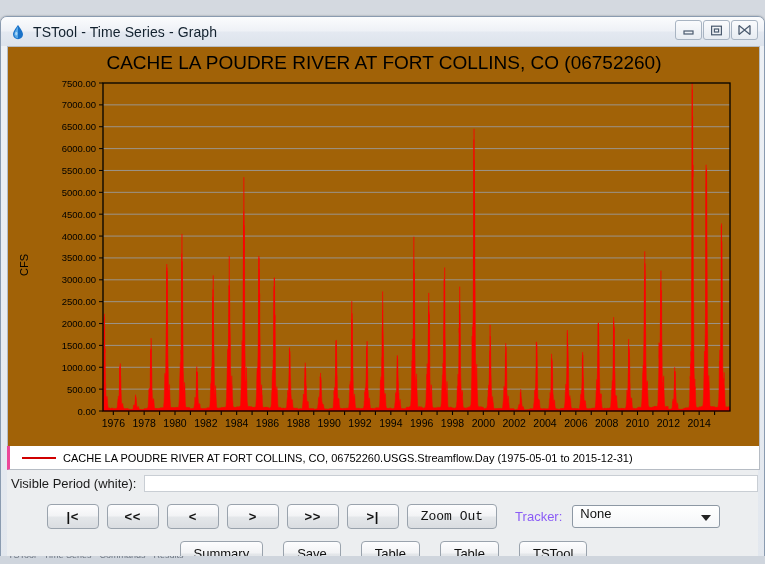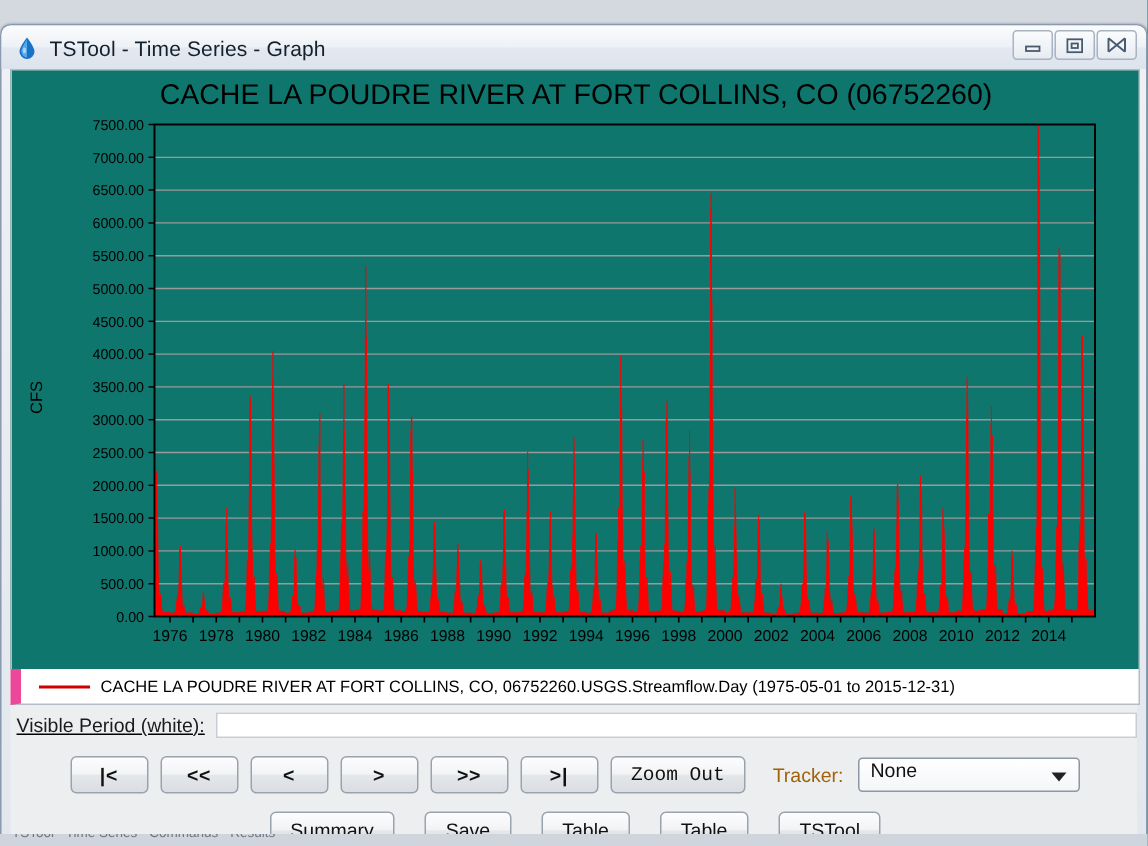--- a/index.html
+++ b/index.html
@@ -47,7 +47,7 @@
   
   #graph-panel {
     position:absolute; left:0; top:0; width:753px; height:400px;
-    background:#0f766e; border:1px solid #b6bcc4; border-bottom:none;
+    background:#a16207; border:1px solid #b6bcc4; border-bottom:none;
   }
   #graph-svg { display:block; }
 

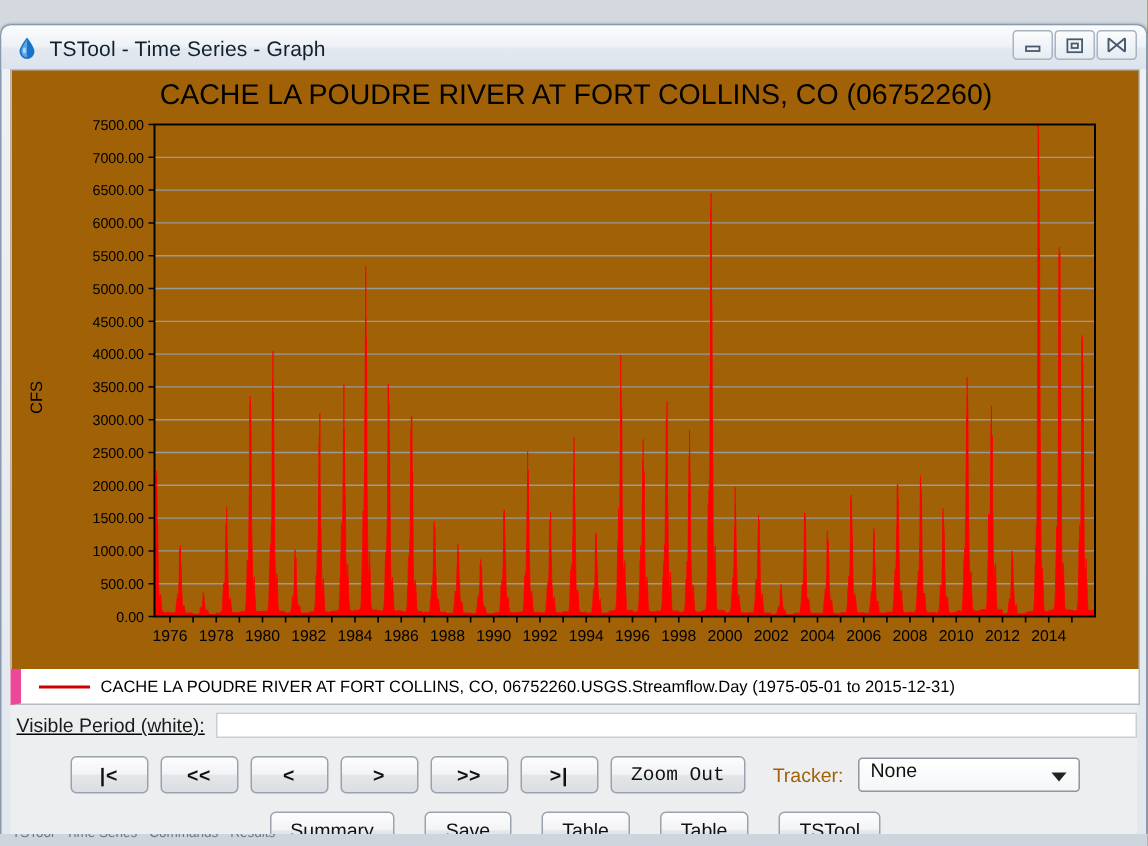--- a/index.html
+++ b/index.html
@@ -54,7 +54,7 @@
   
   #legend-row {
     position:absolute; left:0; top:400px; width:753px; height:24px;
-    background:#ffffff; border-left:7px solid #ec4899; border-right:1px solid #b6bcc4;
+    background:#ffffff; border-left:3px solid #ec4899; border-right:1px solid #b6bcc4;
     border-bottom:1px solid #b6bcc4;
     display:flex; align-items:center; padding-left:12px;
   }

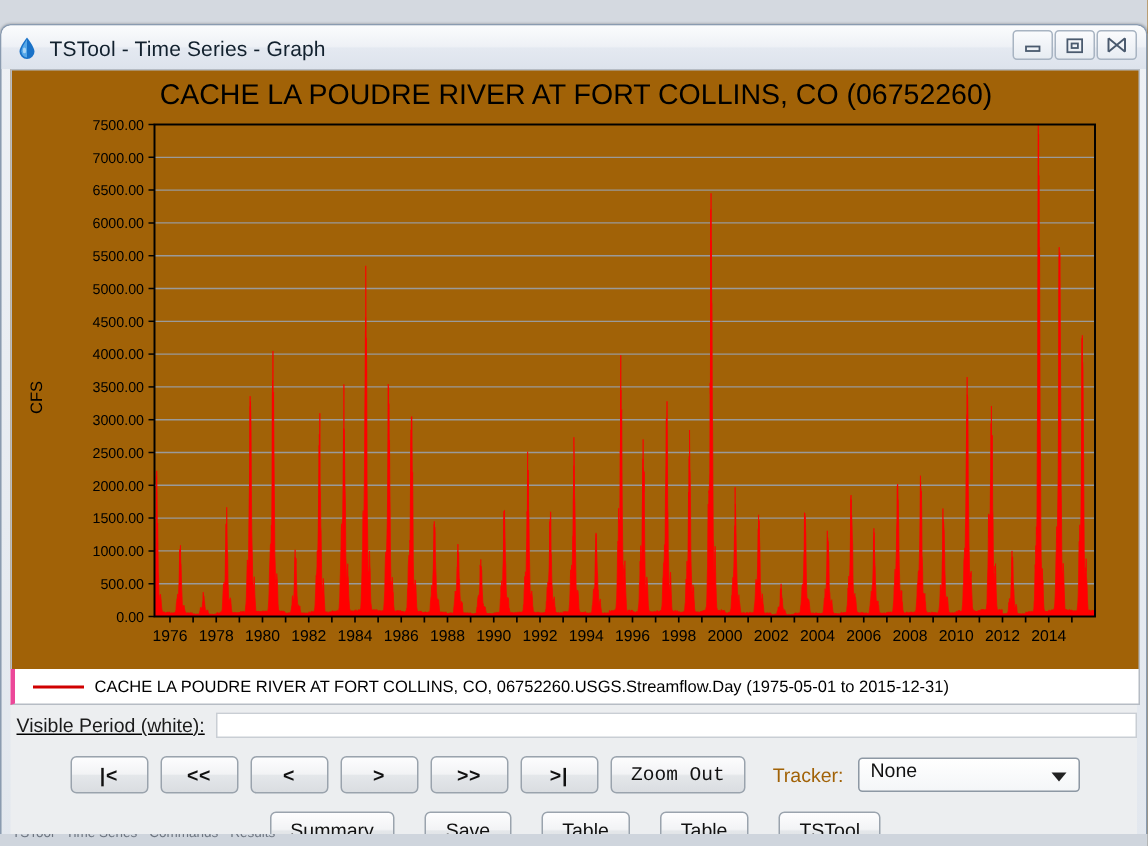--- a/index.html
+++ b/index.html
@@ -64,7 +64,7 @@
   
   #visible-period-row {
     position:absolute; left:0; top:426px; width:753px; height:22px;
-    display:flex; align-items:center; padding-left:4px;text-decoration:underline;
+    display:flex; align-items:center; padding-left:4px;
   }
   #visible-period-label { font-size:13px; color:#1b1b1b; margin-right:8px; white-space:nowrap; }
   #visible-period-field {

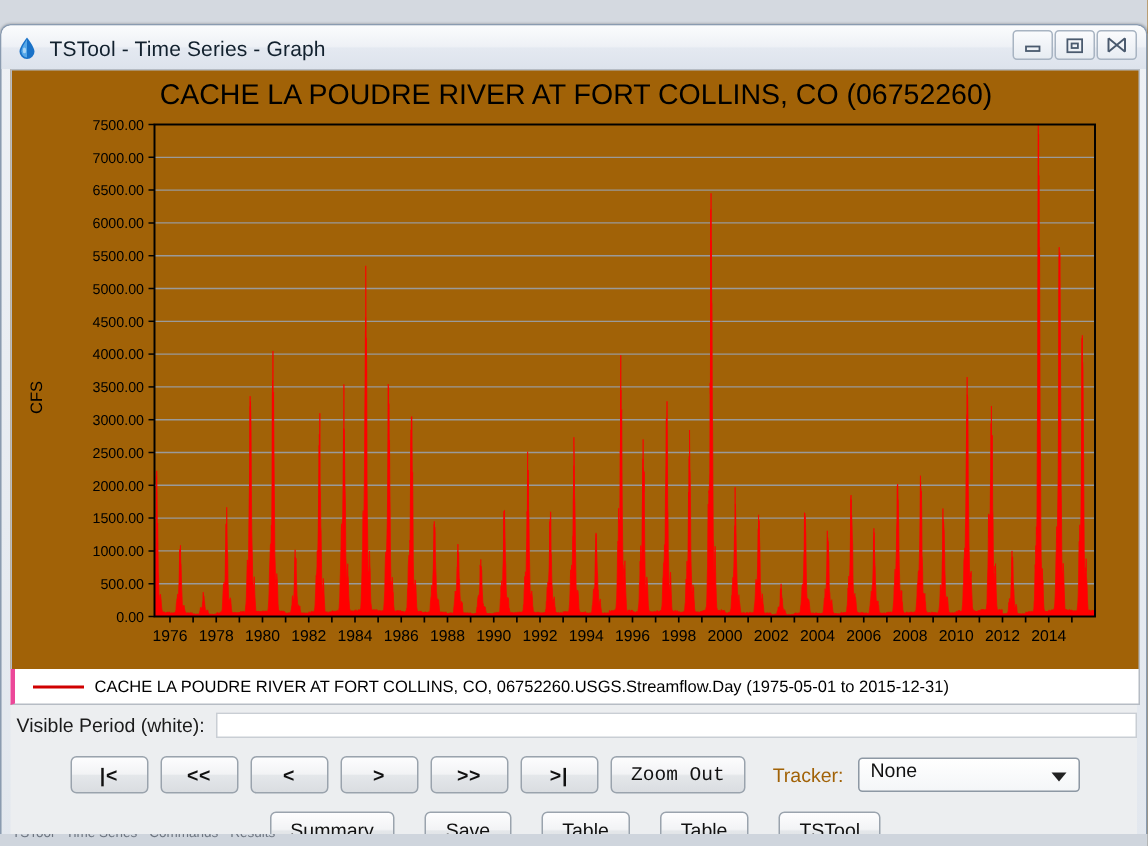--- a/index.html
+++ b/index.html
@@ -87,7 +87,7 @@
   }
   .jbtn.nav { min-width:52px; padding:0 8px; font-weight:bold; letter-spacing:.5px; }
   #zoom-out-btn { min-width:86px;font-family:Liberation Mono, monospace; }
-  #tracker-label { font-size:13px; color:#a16207; margin-left:10px; margin-right:2px; }
+  #tracker-label { font-size:13px; color:#8b5cf6; margin-left:10px; margin-right:2px; }
   #tracker-select {
     width:148px; height:23px;
     border:1px solid #8d98a4; border-radius:3px;

